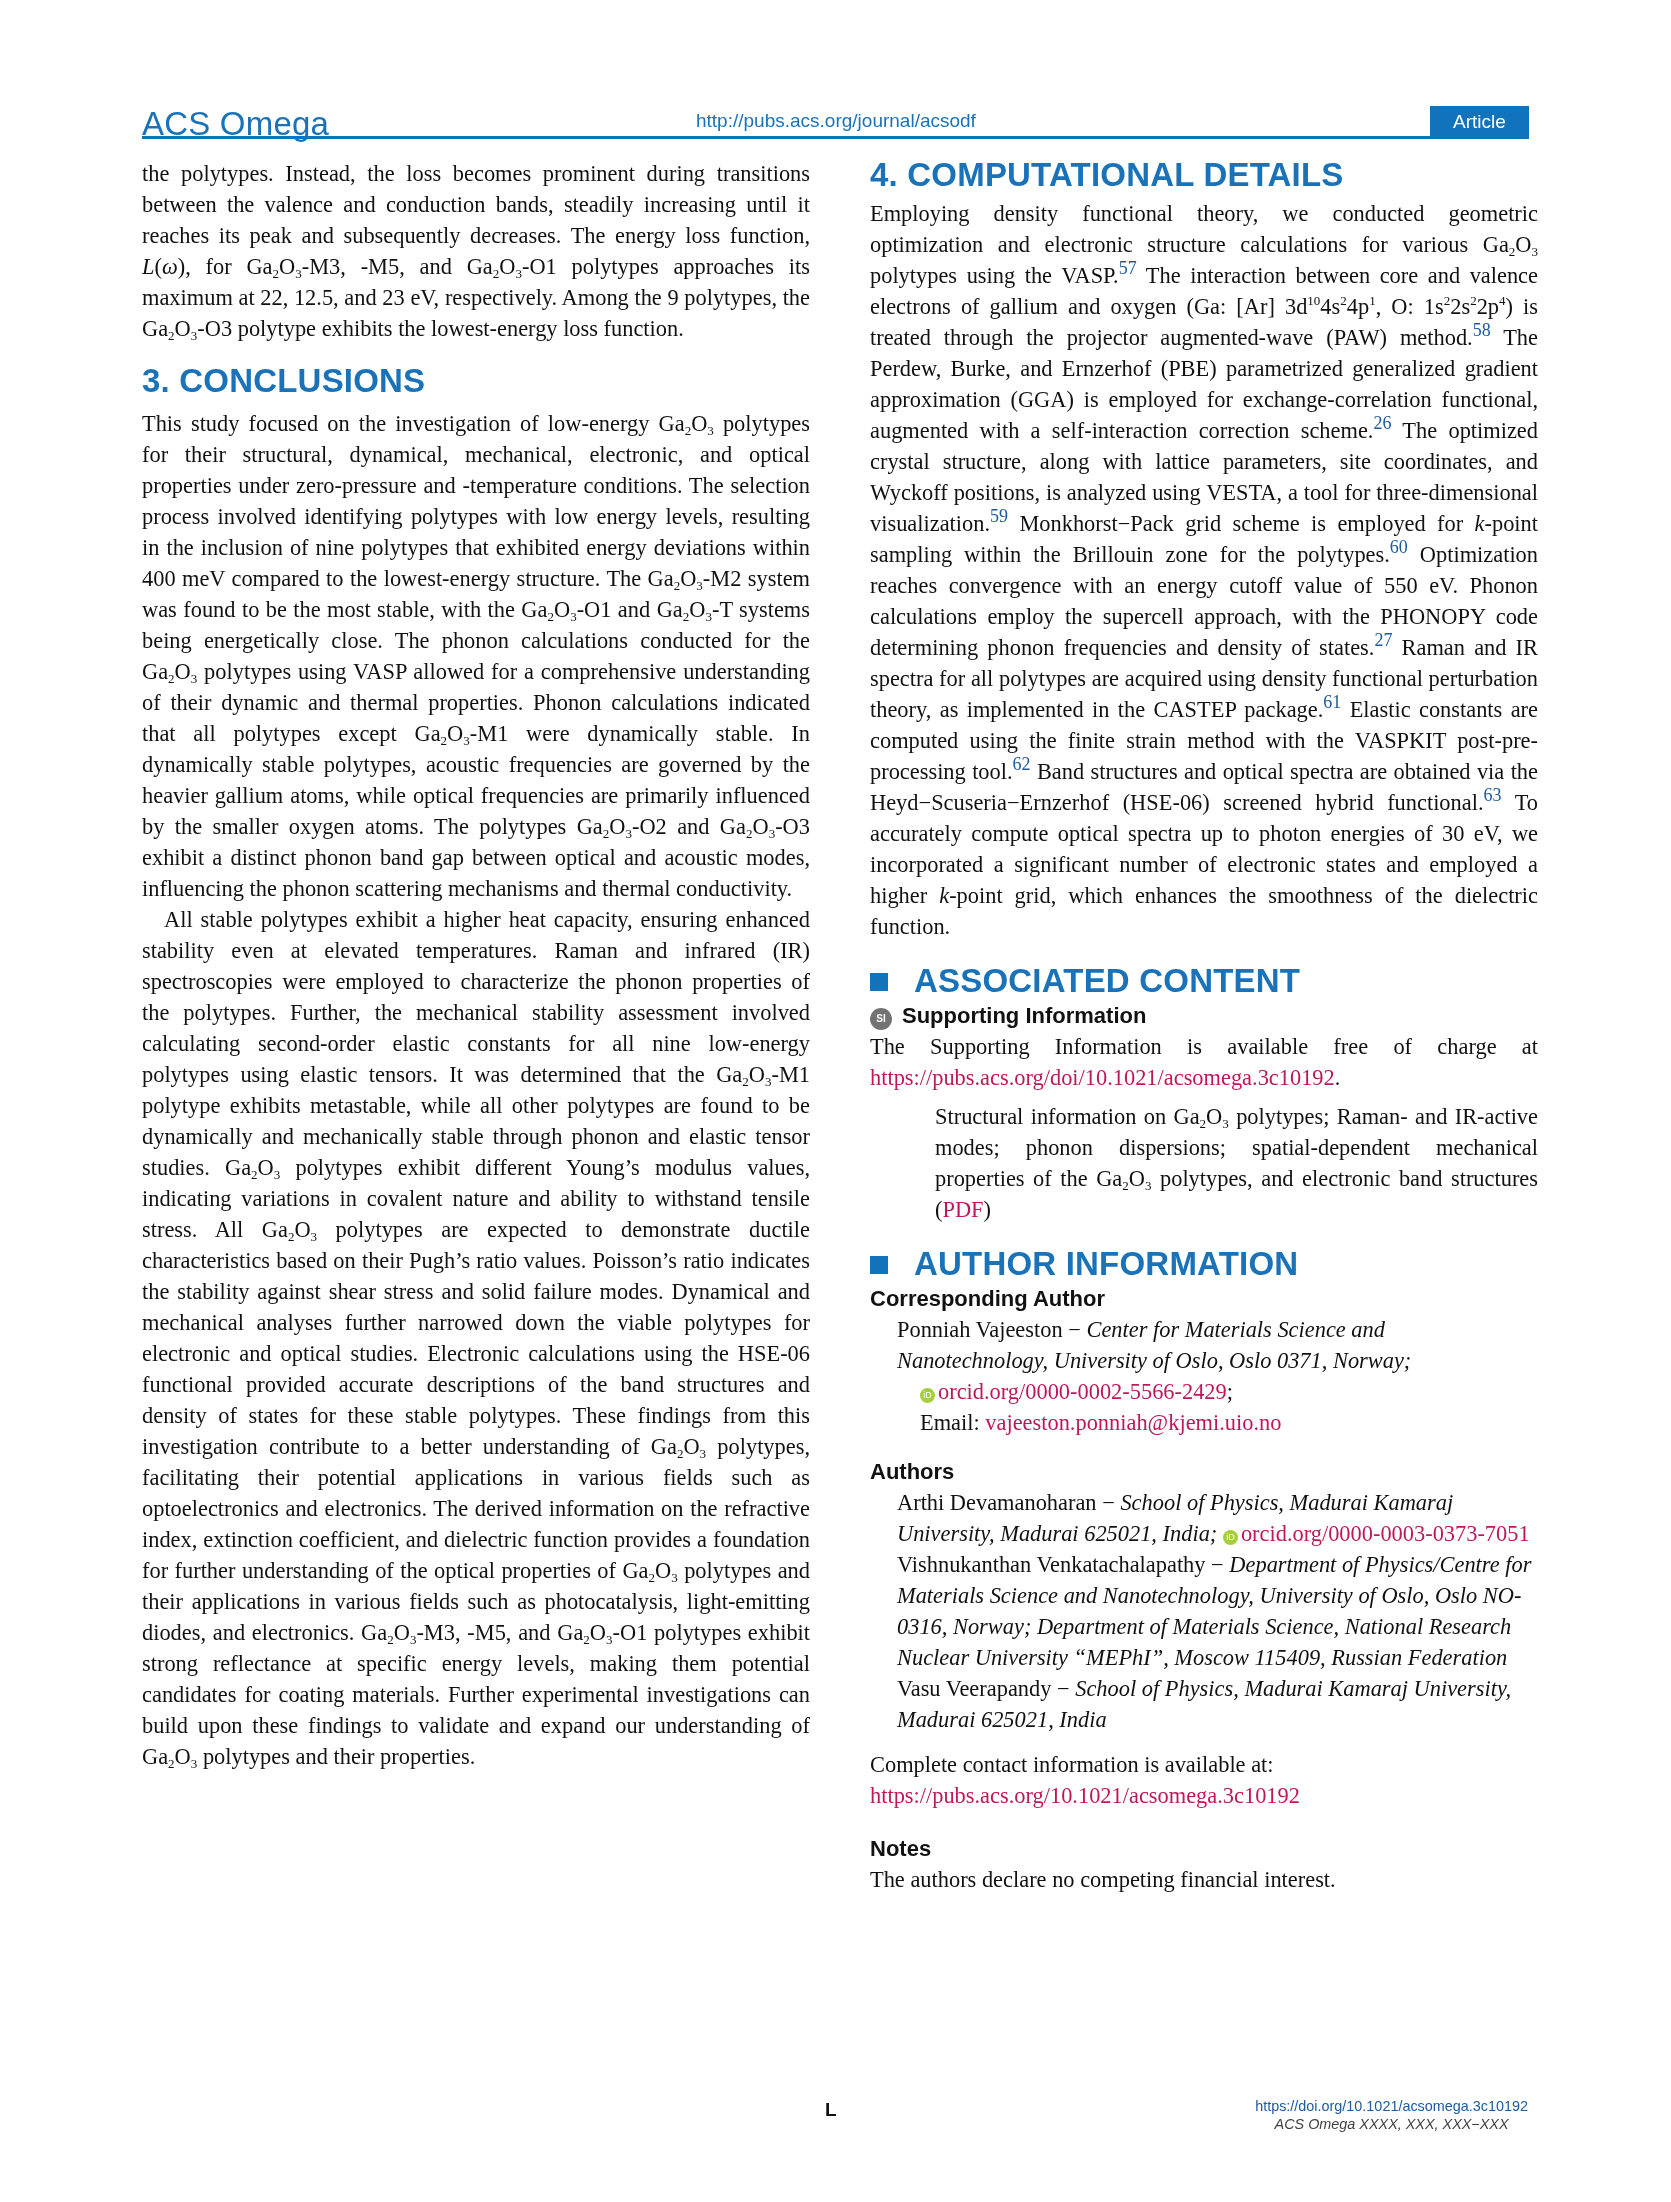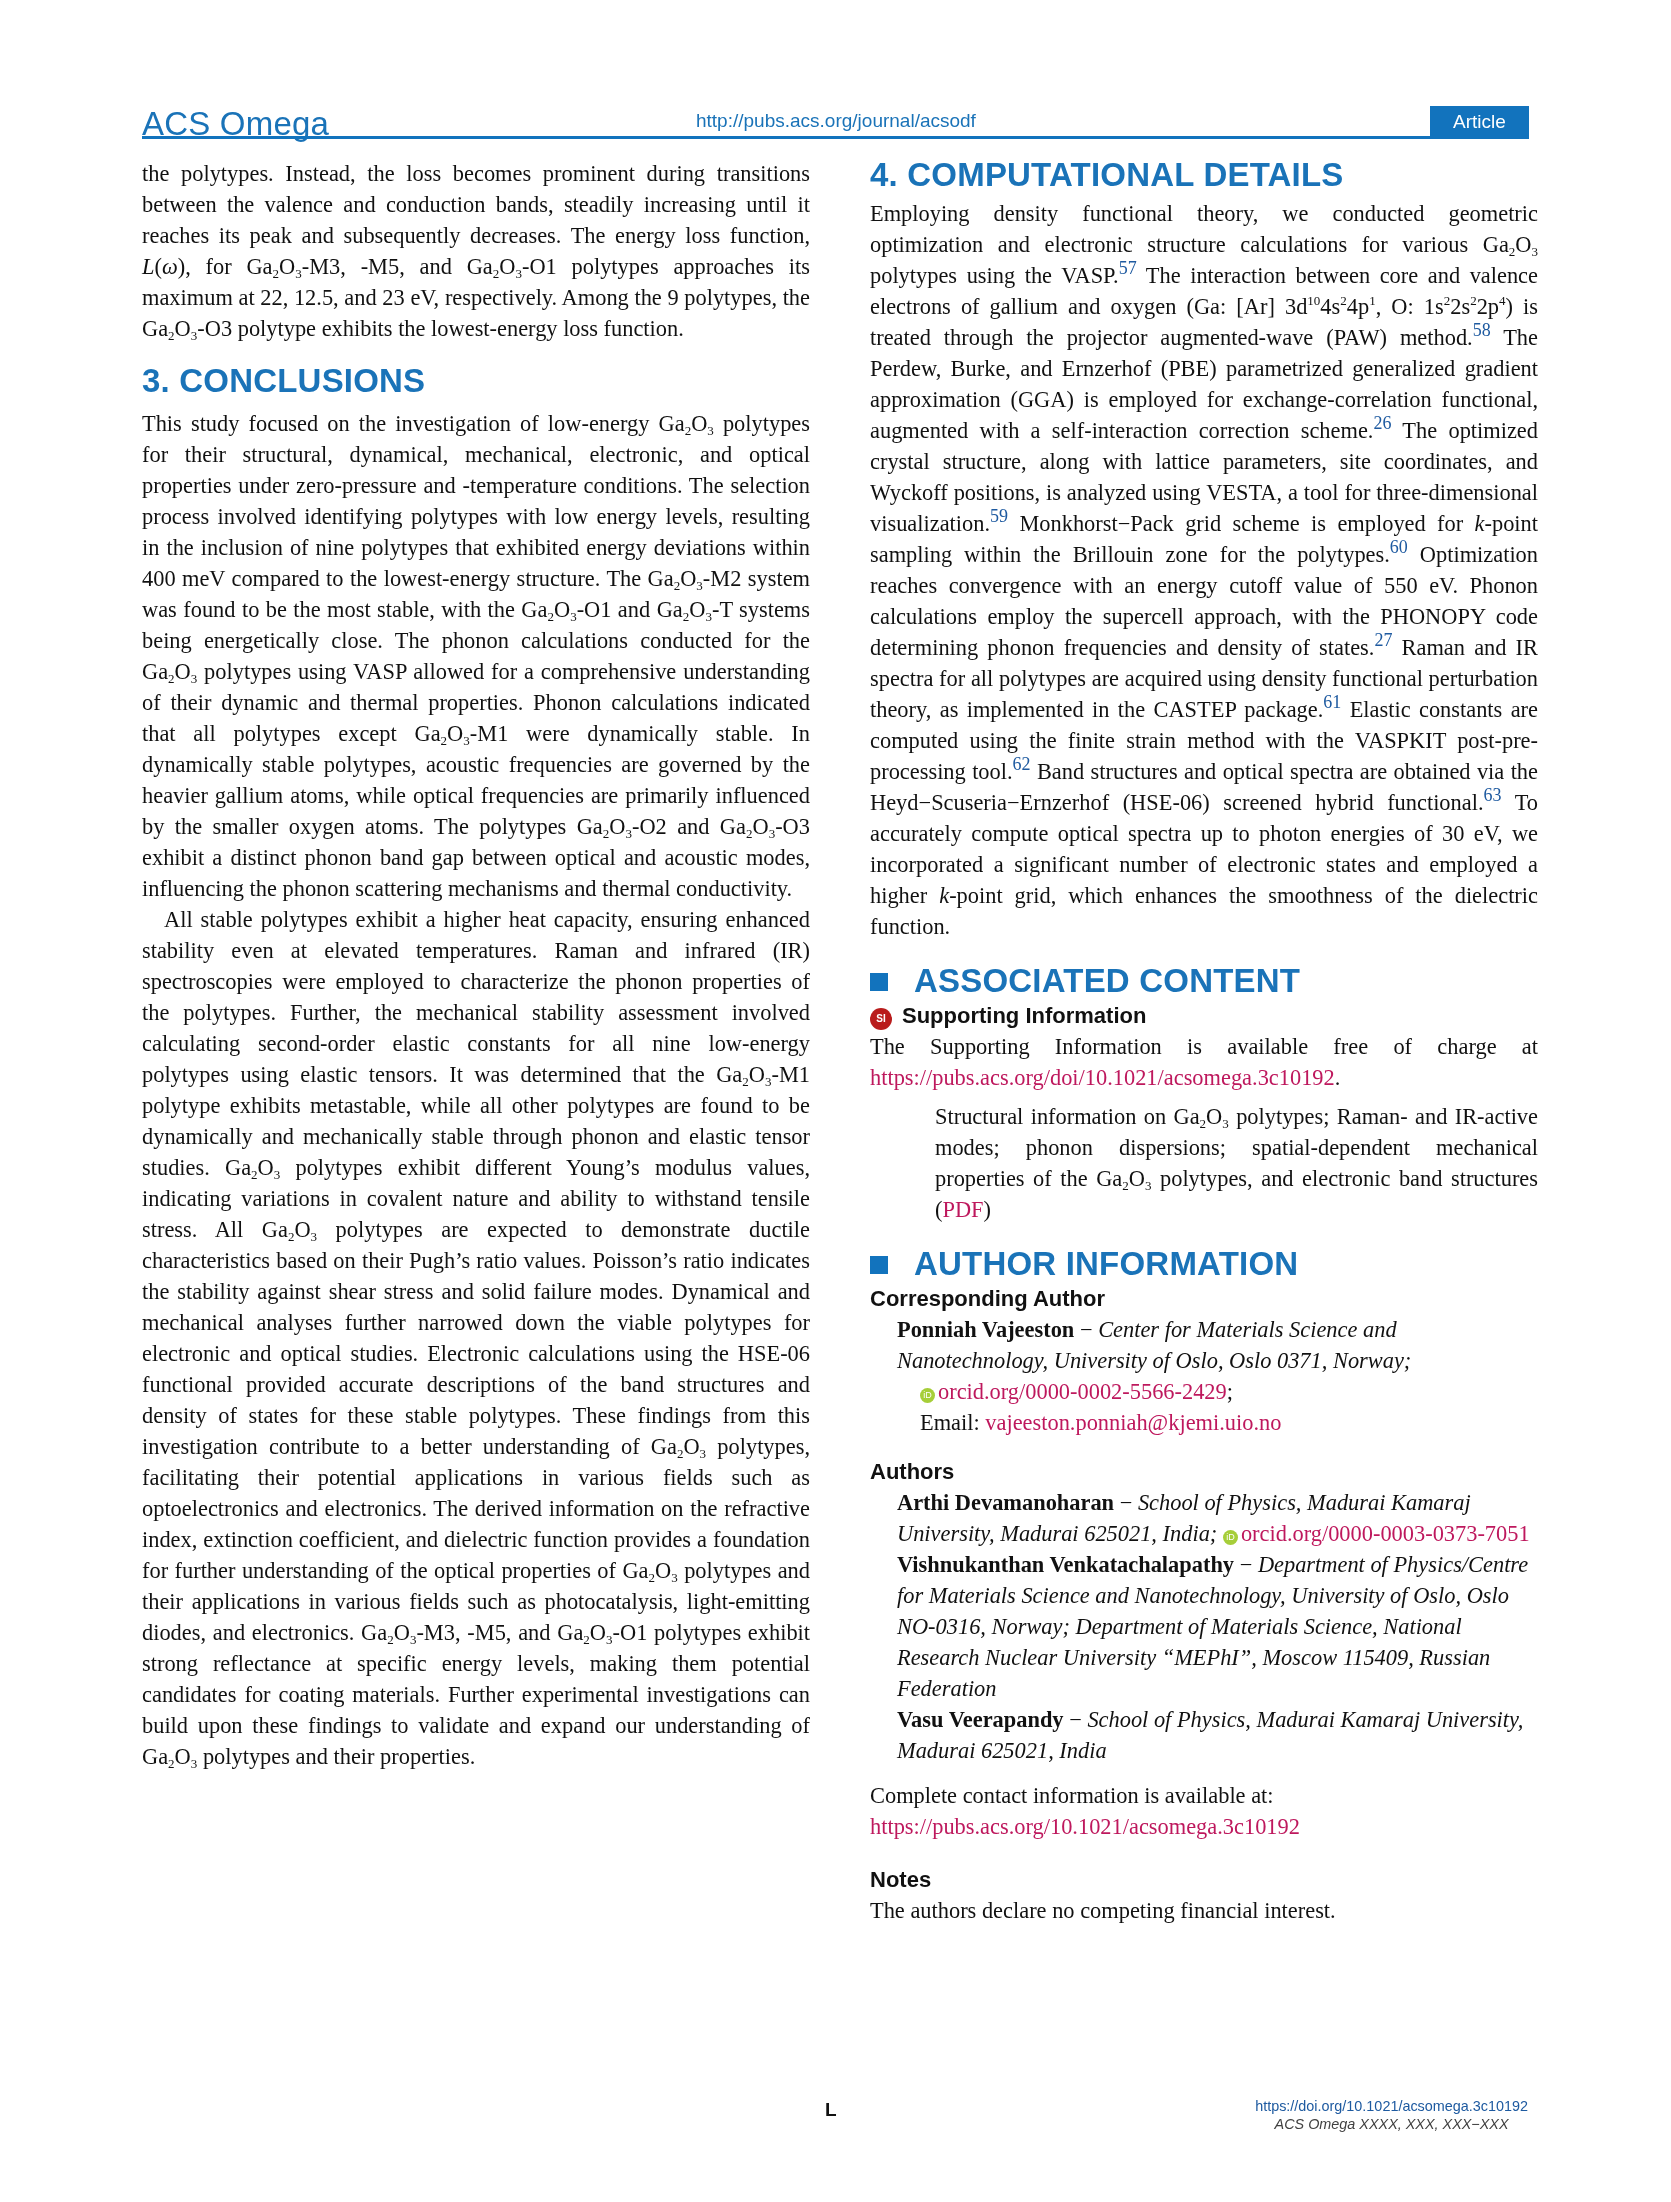--- a/index.html
+++ b/index.html
@@ -28,7 +28,7 @@
   sup.ex { font-size: 13px; line-height: 0; vertical-align: 9px; }
   i { font-style: italic; }
 
-  .si-badge { display: inline-block; width: 22px; height: 22px; border-radius: 50%; background: #b91c1c; color: #fff; font-family: "Liberation Sans", sans-serif; font-weight: bold; font-size: 10px; line-height: 22px; text-align: center; margin-right: 10px; vertical-align: 1px; }
+  .si-badge { display: inline-block; width: 22px; height: 22px; border-radius: 50%; background: #737373; color: #fff; font-family: "Liberation Sans", sans-serif; font-weight: bold; font-size: 10px; line-height: 22px; text-align: center; margin-right: 10px; vertical-align: 1px; }
   .orcid { display: inline-block; width: 15px; height: 15px; border-radius: 50%; background: #a6ce39; color: #fff; font-family: "Liberation Sans", sans-serif; font-size: 9px; line-height: 15px; text-align: center; vertical-align: 1px; margin-right: 3px; }
 
   .si-desc { margin-left: 65px; }

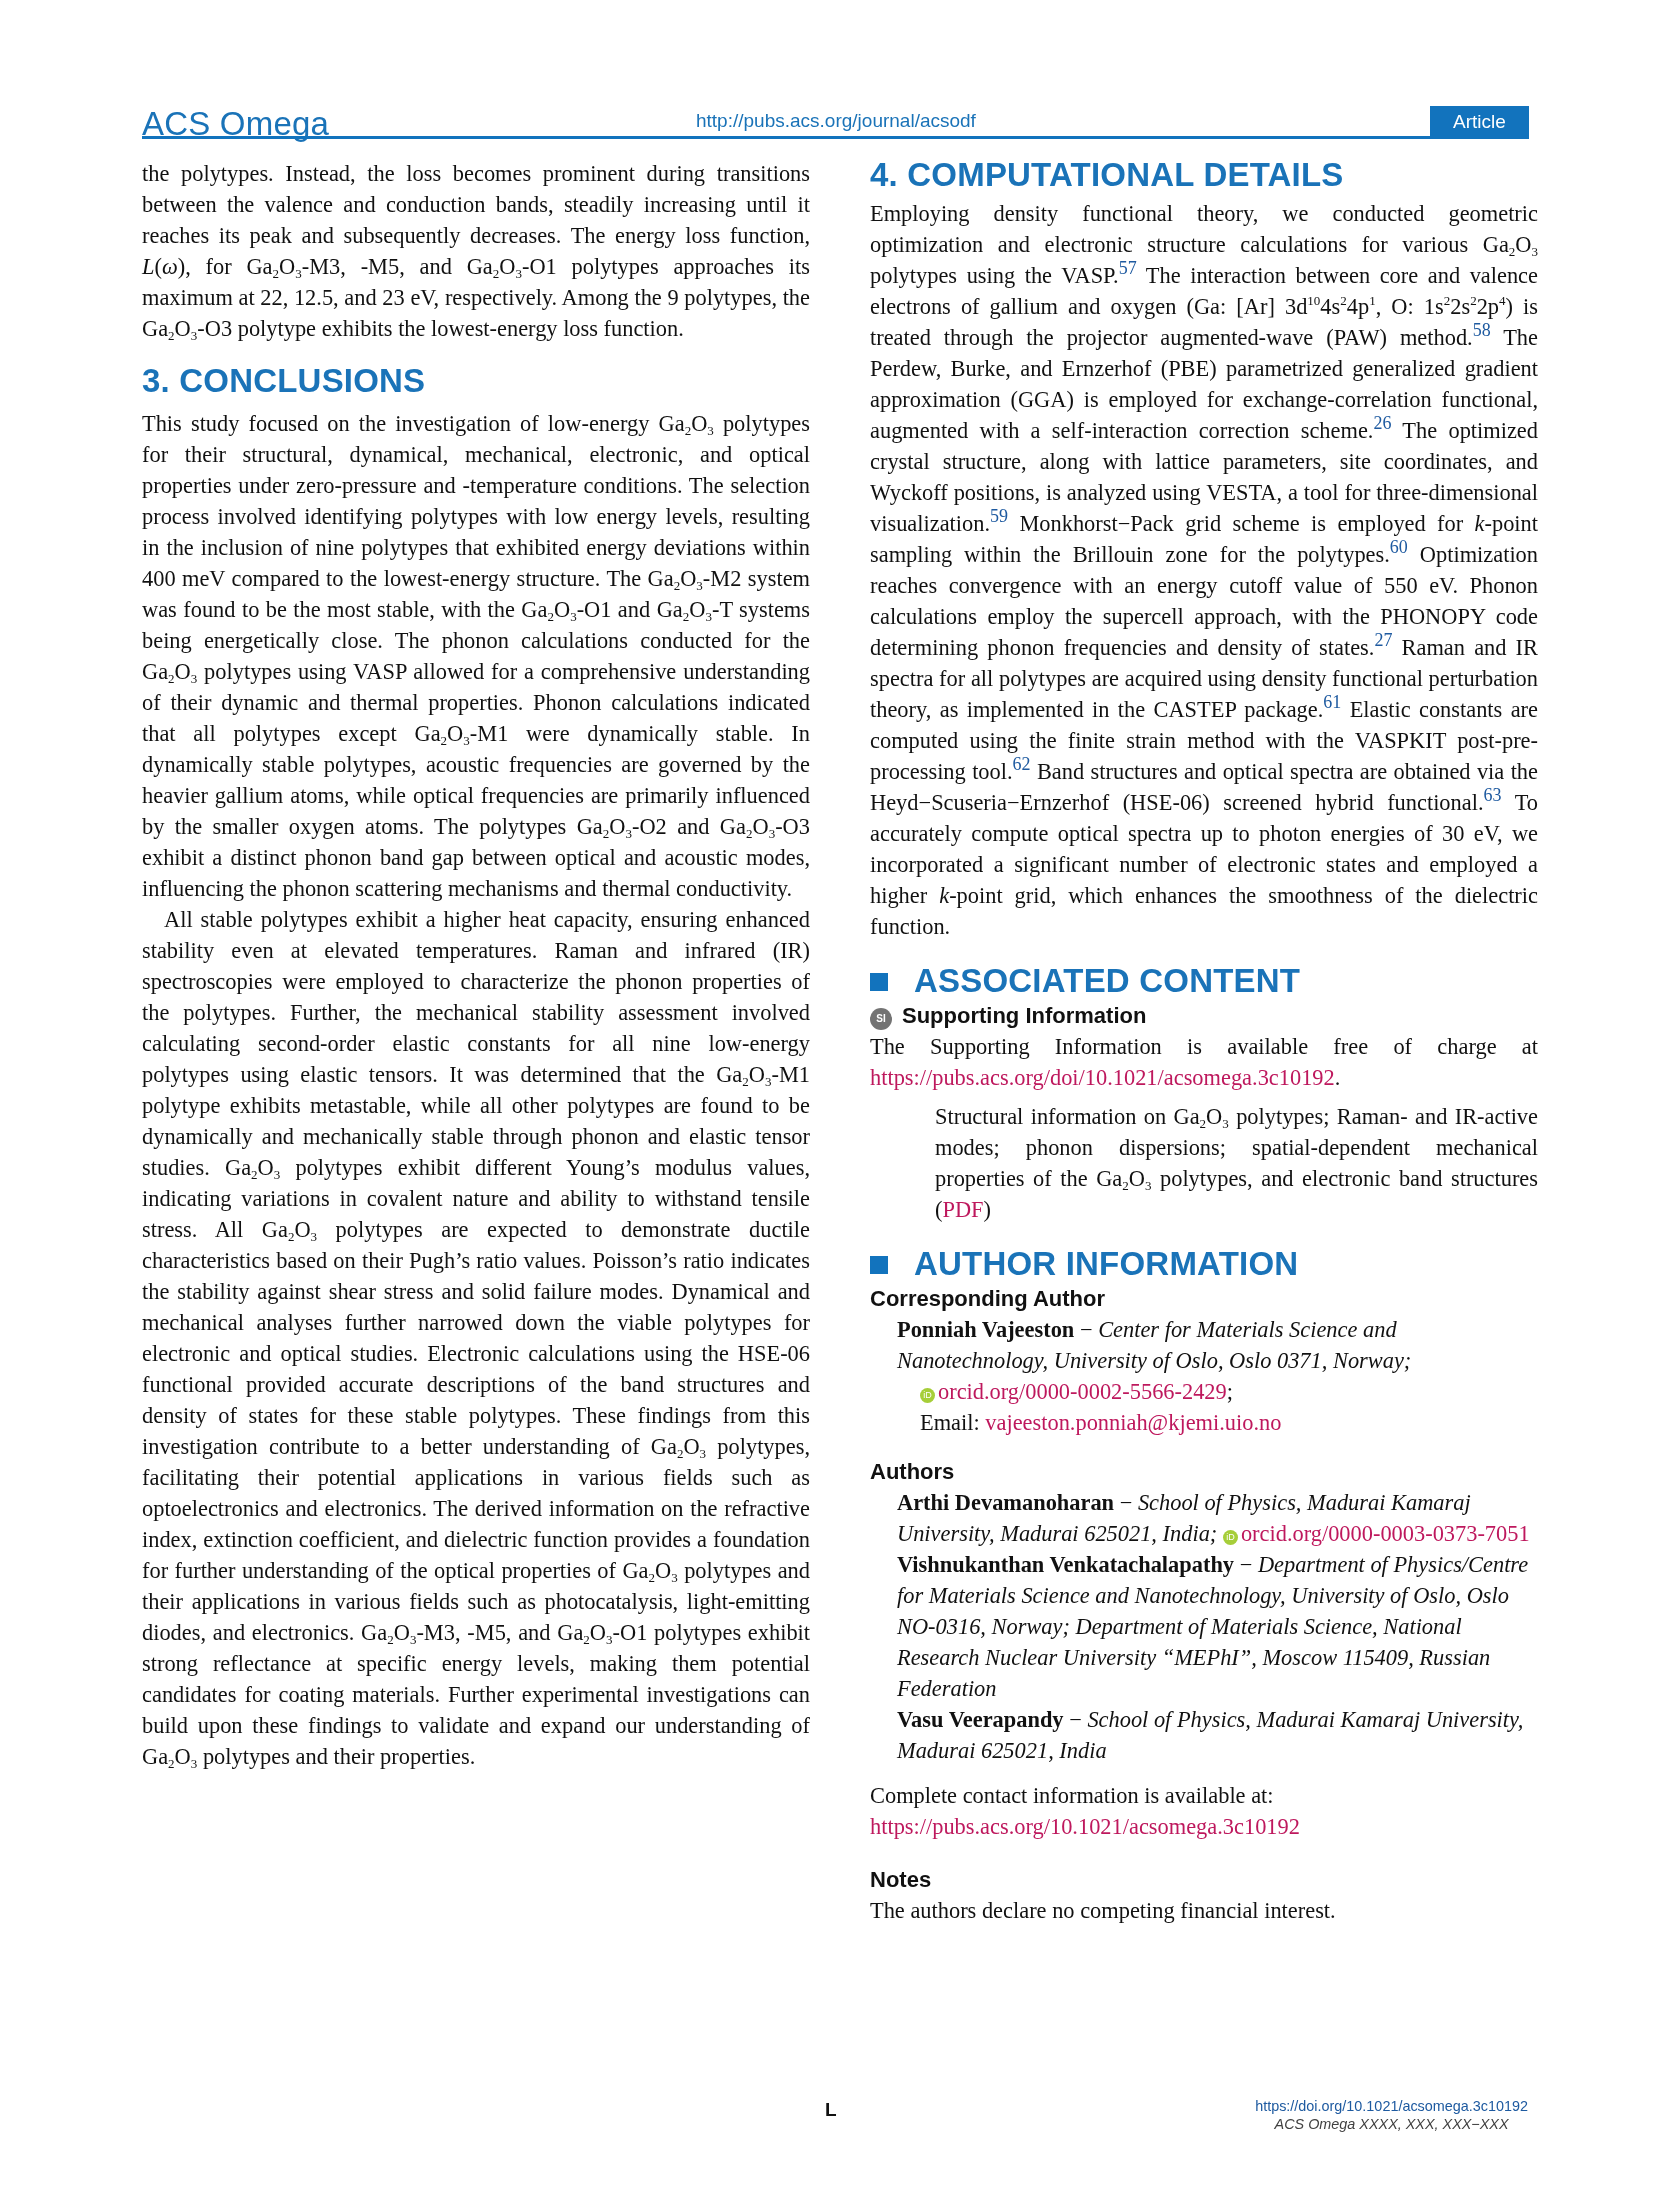--- a/index.html
+++ b/index.html
@@ -34,7 +34,7 @@
   .si-desc { margin-left: 65px; }
   .author { margin-left: 27px; text-indent: 0; }
   .author .cont { display: block; padding-left: 23px; }
-  .author-name { font-weight: bold; }
+  .author-name { font-weight: normal; }
   .left-aligned { text-align: left; }
 
   

